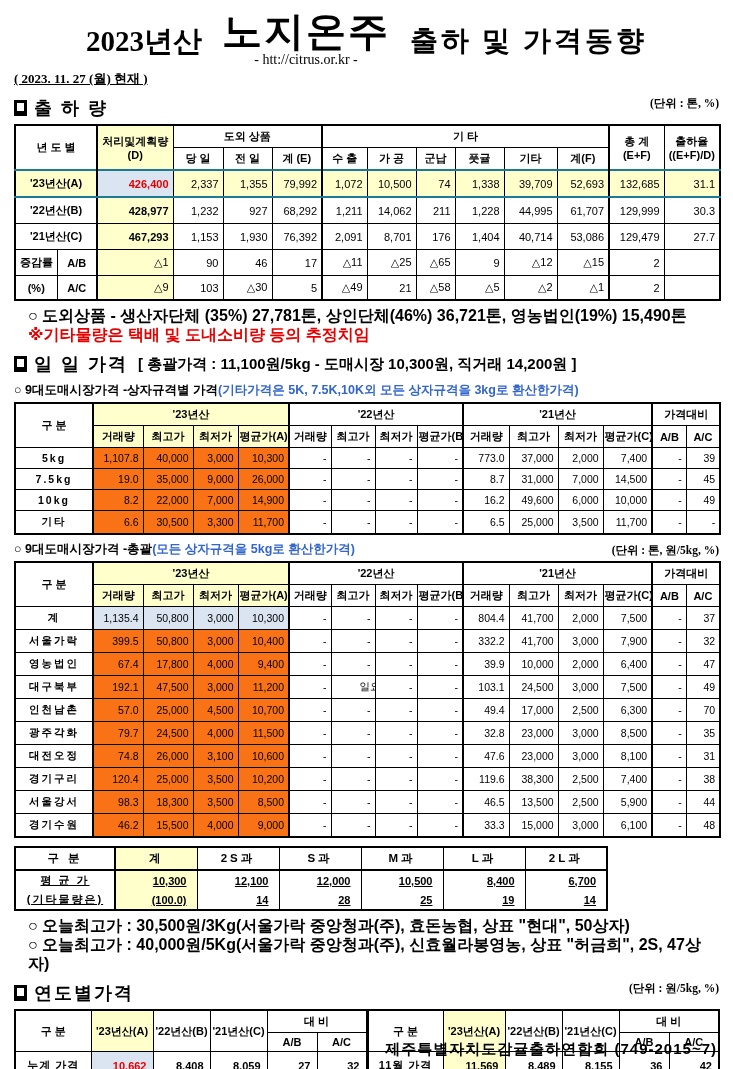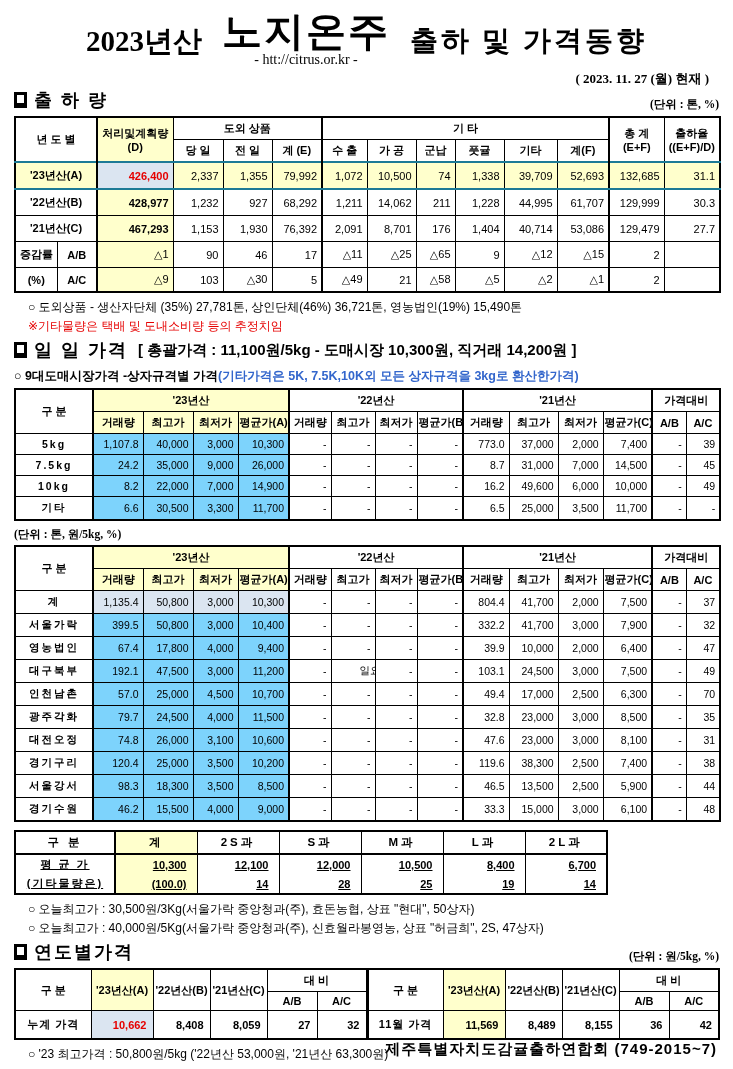--- a/index.html
+++ b/index.html
@@ -14,7 +14,7 @@
   .t-prod { font-family: "Liberation Serif", serif; font-weight: bold; font-size: 40px; letter-spacing: 2px; line-height: 40px; }
   .t-url { font-family: "Liberation Serif", serif; font-size: 14px; margin-top: 0px; }
   .t-subject { font-family: "Liberation Serif", serif; font-weight: bold; font-size: 28px; letter-spacing: 3px; margin-top: 10px; text-align: center; }
-  .t-date { text-align: right; font-family: "Liberation Serif", serif; font-weight: bold; font-size: 13px; padding-right: 10px; margin-top: 2px; }
+  .t-date { font-family: "Liberation Serif", serif; font-weight: bold; font-size: 13px; padding-right: 10px; margin-top: 2px; text-decoration: underline; }
 
   
   .sec-head { display: flex; justify-content: space-between; align-items: flex-end; margin-bottom: 4px; }

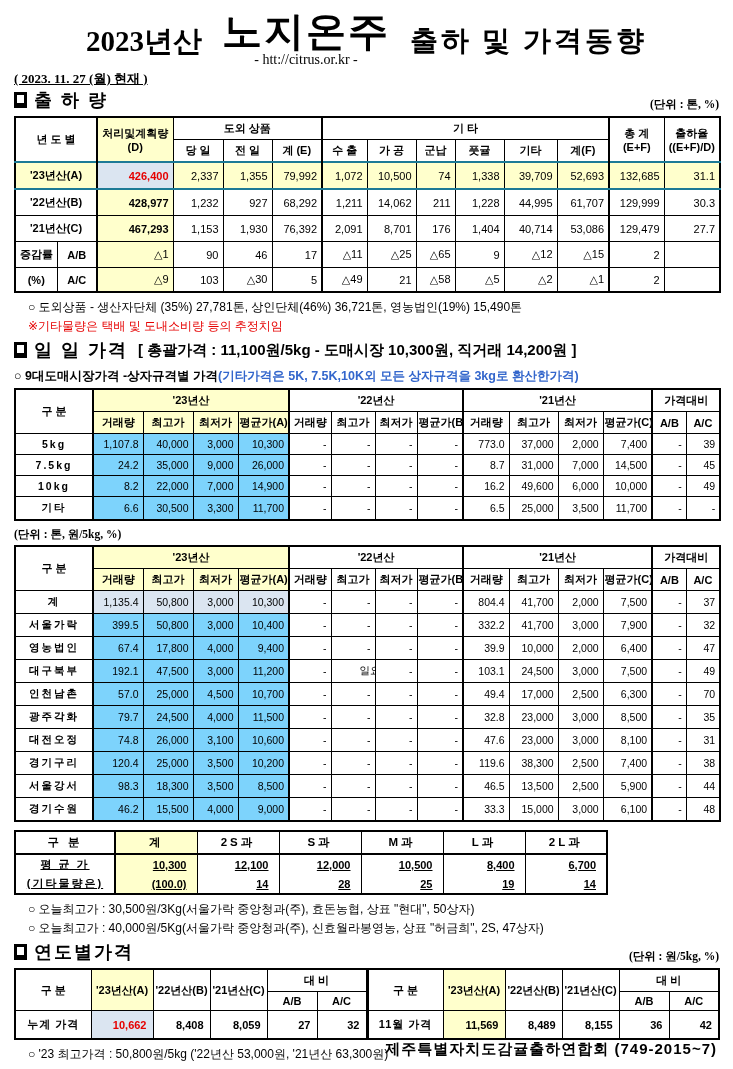--- a/index.html
+++ b/index.html
@@ -17,7 +17,7 @@
   .t-date { font-family: "Liberation Serif", serif; font-weight: bold; font-size: 13px; padding-right: 10px; margin-top: 2px; text-decoration: underline; }
 
   
-  .sec-head { display: flex; justify-content: space-between; align-items: flex-end; margin-bottom: 4px; }
+  .sec-head { display: flex; justify-content: space-between; align-items: flex-start; margin-top: 8px; margin-bottom: 4px; }
   .sec-left { display: flex; align-items: center; }
   .sq { display: inline-block; width: 13px; height: 16px; border: 3px solid #000; border-bottom-width: 5px; margin-right: 7px; }
   .sec-title { font-size: 18px; font-weight: bold; letter-spacing: 2px; }

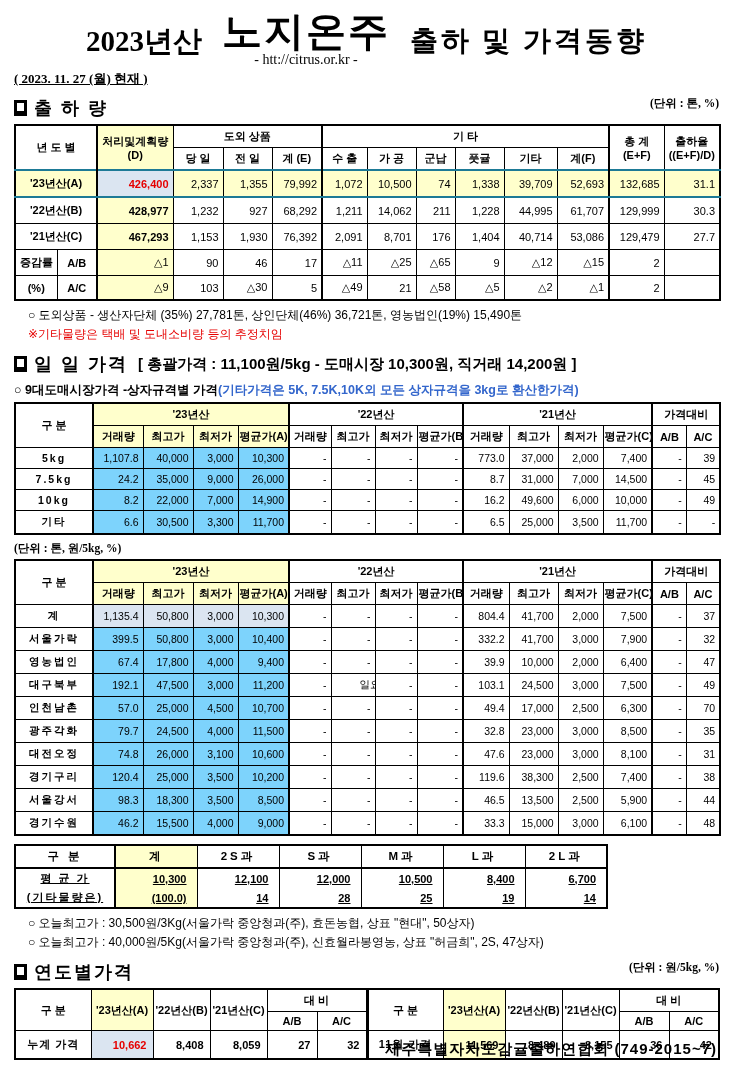--- a/index.html
+++ b/index.html
@@ -77,7 +77,7 @@
   .t-year th.mid, .t-year td:nth-child(7) { border-left: 3px solid #000; }
 
   
-  .note { font-size: 12px; font-weight: normal; padding-left: 14px; line-height: 19px; }
+  .note { font-size: 16px; font-weight: bold; padding-left: 14px; line-height: 19px; }
   .note.red { color: #e60000; }
   .notes-block { margin: 5px 0 2px 0; }
   .footer { position: absolute; right: 16px; bottom: 10px; font-weight: bold; font-size: 15px; letter-spacing: 1px; }

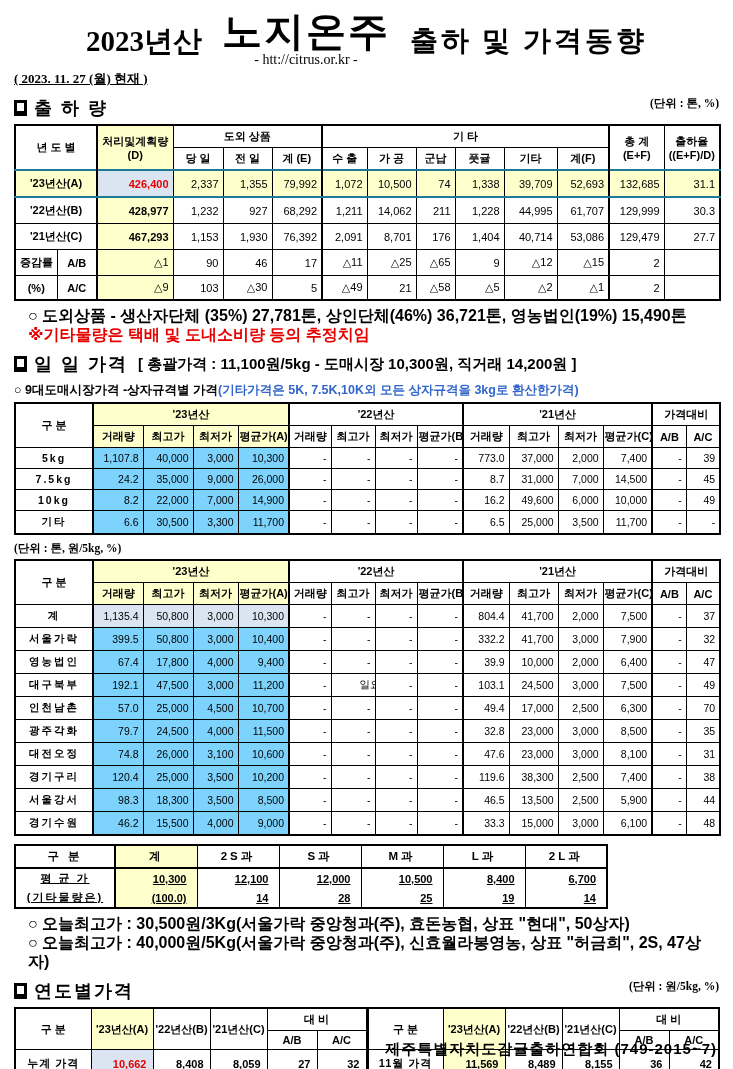--- a/index.html
+++ b/index.html
@@ -54,7 +54,7 @@
   
   .tp td { font-size: 10.5px; padding: 4px 4px; }
   .tp td:first-child { text-align: center; font-weight: bold; letter-spacing: 2px; }
-  .tp td:nth-child(n+2):nth-child(-n+5) { background: #7dd3fc; }
+  .tp td:nth-child(n+2):nth-child(-n+5) { background: #f97316; }
   .tp td:nth-child(2), .tp td:nth-child(6), .tp td:nth-child(10), .tp td:nth-child(14) { border-left: 2px solid #000; }
   .t3 tr.row-0 td:nth-child(n+2):nth-child(-n+5) { background: #dbe5f1; }
   .t3 tr.row-3 td:nth-child(7) { text-align: center; padding-left: 28px; }

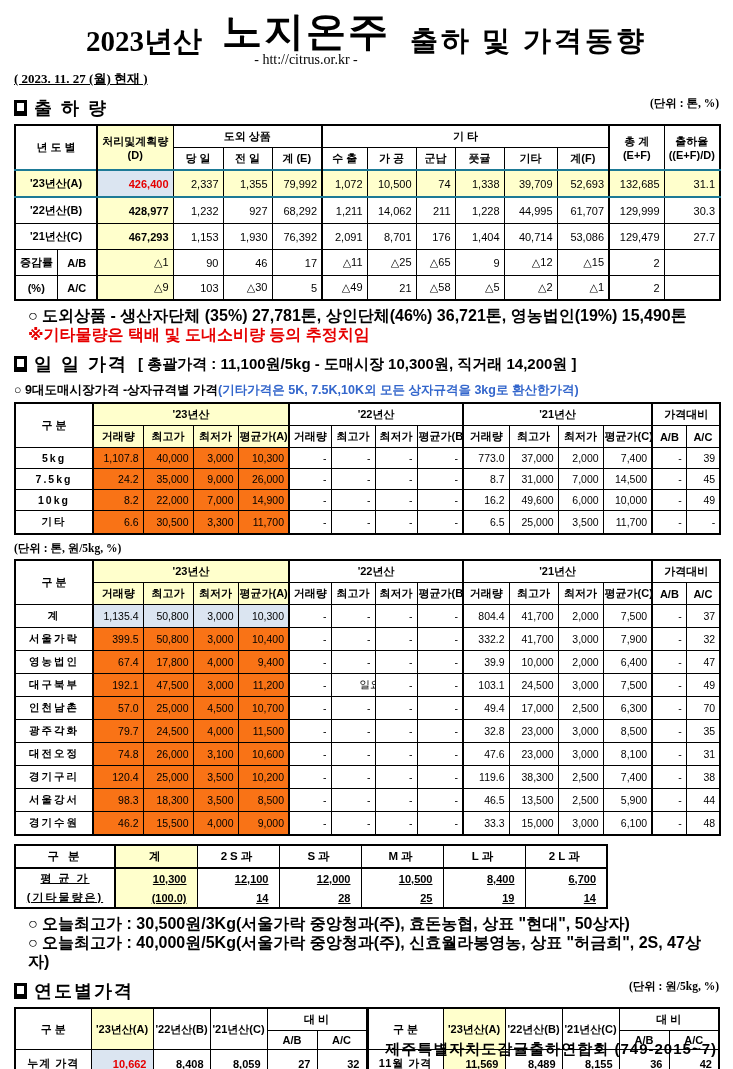--- a/index.html
+++ b/index.html
@@ -306,7 +306,7 @@
         </tr>
         <tr class="row-1">
           <td>7.5kg</td>
-          <td>24.2</td>
+          <td>19.0</td>
           <td>35,000</td>
           <td>9,000</td>
           <td>26,000</td>

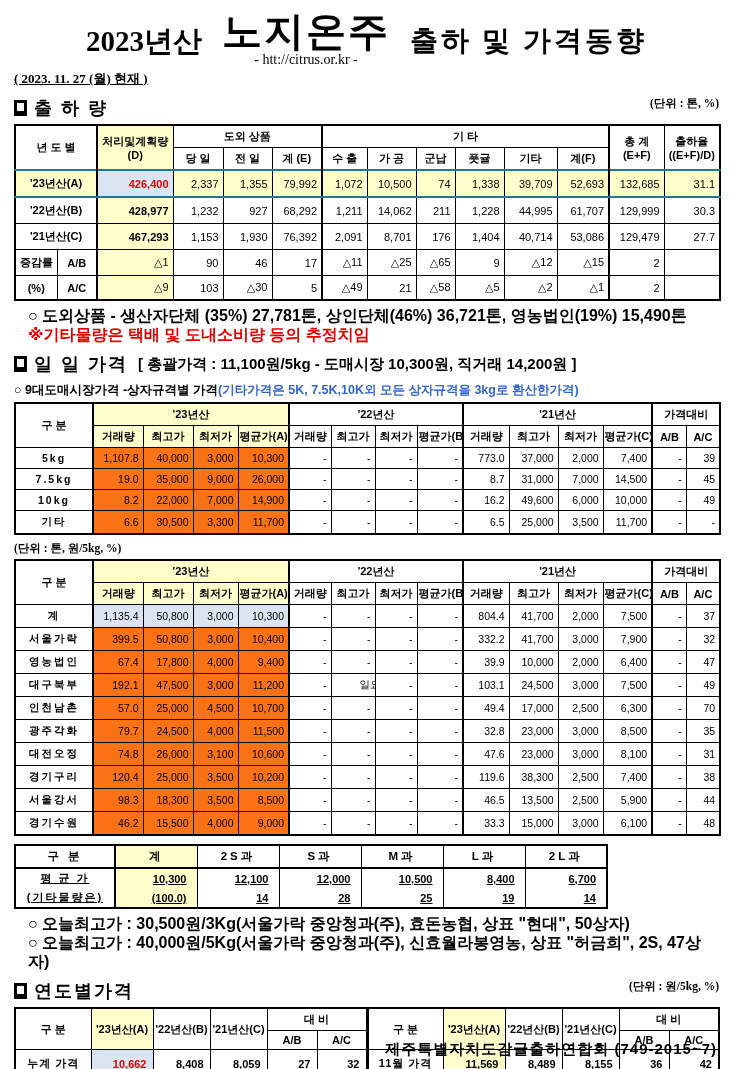--- a/index.html
+++ b/index.html
@@ -359,6 +359,7 @@
   </table>
 
   <div class="subline">
+    <span><span>○ 9대도매시장가격 -총괄</span><span class="sub-note">(모든 상자규격을 5kg로 환산한가격)</span></span>
     <span class="unit">(단위 : 톤, 원/5kg, %)</span>
   </div>
 

